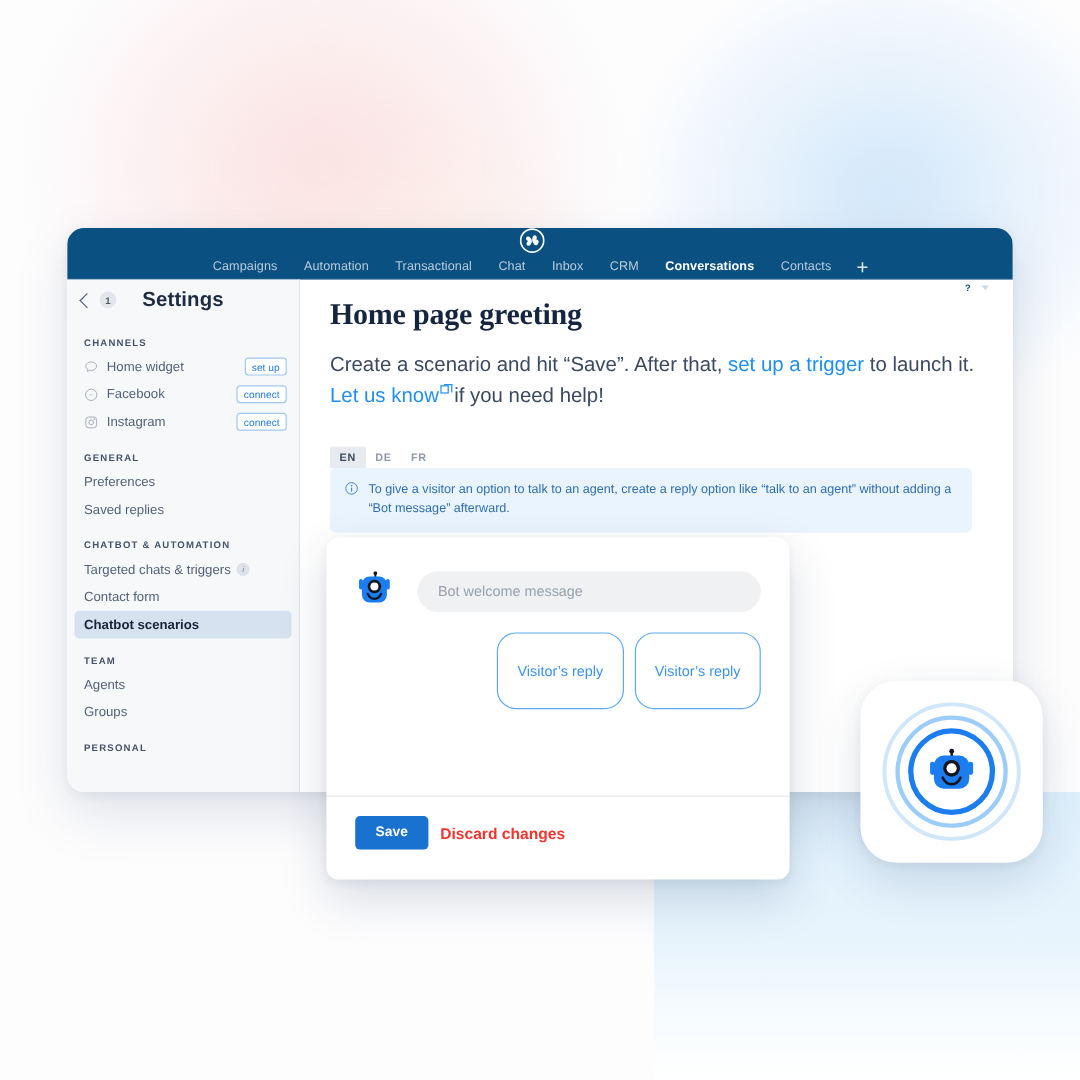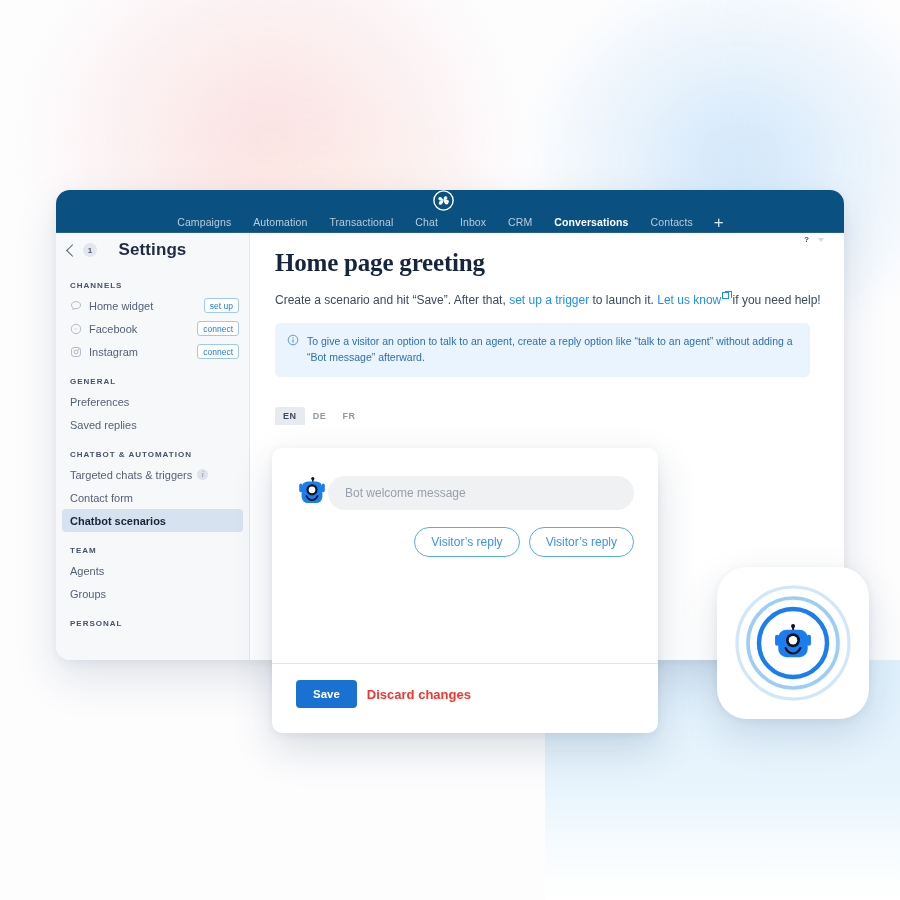--- a/index.html
+++ b/index.html
@@ -125,7 +125,7 @@
     font-family:"Liberation Serif", serif; font-weight:bold;
     font-size:25px; color:#16253f; margin:0 0 14px; letter-spacing:-.2px;
   }
-  #page-desc { font-size:12px; color:#3b4a60; line-height:1.5; margin-bottom:14px; }
+  #page-desc { font-size:17px; color:#3b4a60; line-height:1.5; margin-bottom:14px; }
   #page-desc a { color:#1f8ff5; text-decoration:none; }
   .ext-link-ico { display:inline-block; width:7px; height:7px; border:1px solid #1f8ff5; border-top-width:1px; margin-left:1px; vertical-align:super; position:relative; }
   .ext-link-ico::after{ content:""; position:absolute; left:2px; top:-2px; width:6px;height:6px;border-top:1px solid #1f8ff5;border-right:1px solid #1f8ff5; }

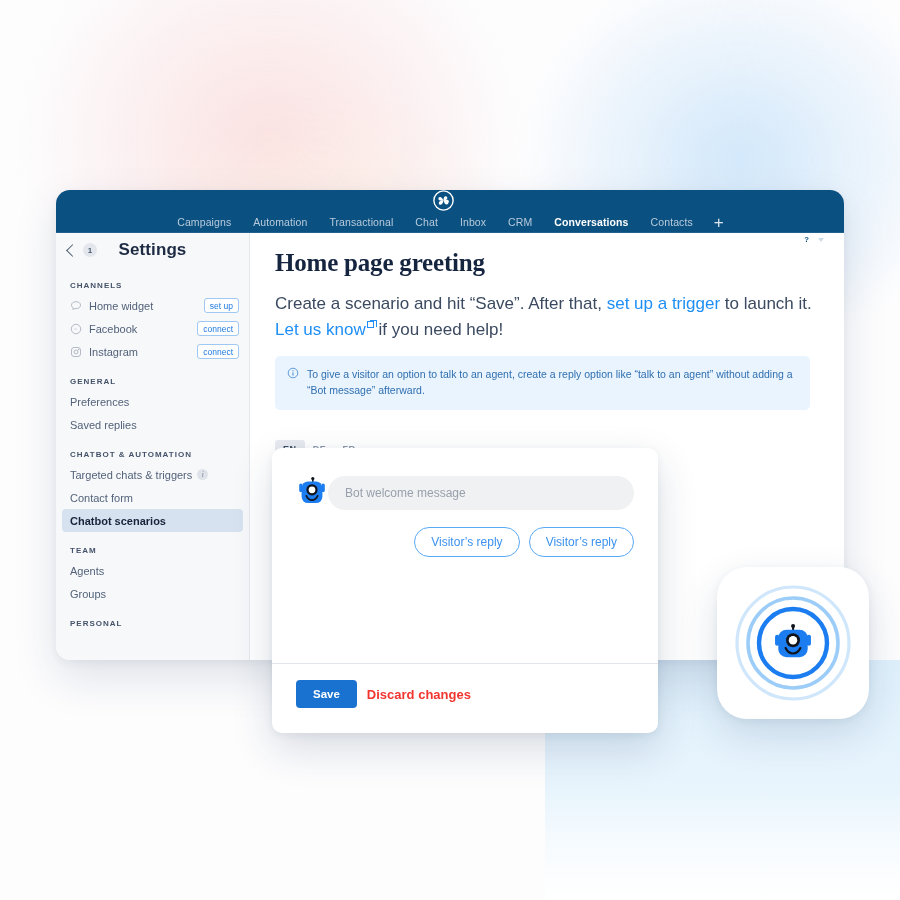--- a/index.html
+++ b/index.html
@@ -306,6 +306,12 @@
         <span>Create a scenario and hit “Save”. After that, </span><a href="#">set up a trigger</a><span> to launch it. </span><a href="#">Let us know</a><span class="ext-link-ico"></span><span> if you need help!</span>
       </div>
 
+      <div id="lang-tabs">
+        <div class="lang-tab active">EN</div>
+        <div class="lang-tab">DE</div>
+        <div class="lang-tab">FR</div>
+      </div>
+
       <div id="notice">
         <svg class="notice-ico" viewBox="0 0 16 16">
           <circle cx="8" cy="8" r="6.4" fill="none" stroke="#3f86d6" stroke-width="1.1"></circle>
@@ -313,12 +319,6 @@
           <rect x="7.35" y="7" width="1.3" height="4.6" rx=".6" fill="#3f86d6"></rect>
         </svg>
         <span>To give a visitor an option to talk to an agent, create a reply option like “talk to an agent” without adding a “Bot message” afterward.</span>
-      </div>
-
-      <div id="lang-tabs">
-        <div class="lang-tab active">EN</div>
-        <div class="lang-tab">DE</div>
-        <div class="lang-tab">FR</div>
       </div>
     </div>
   </div>

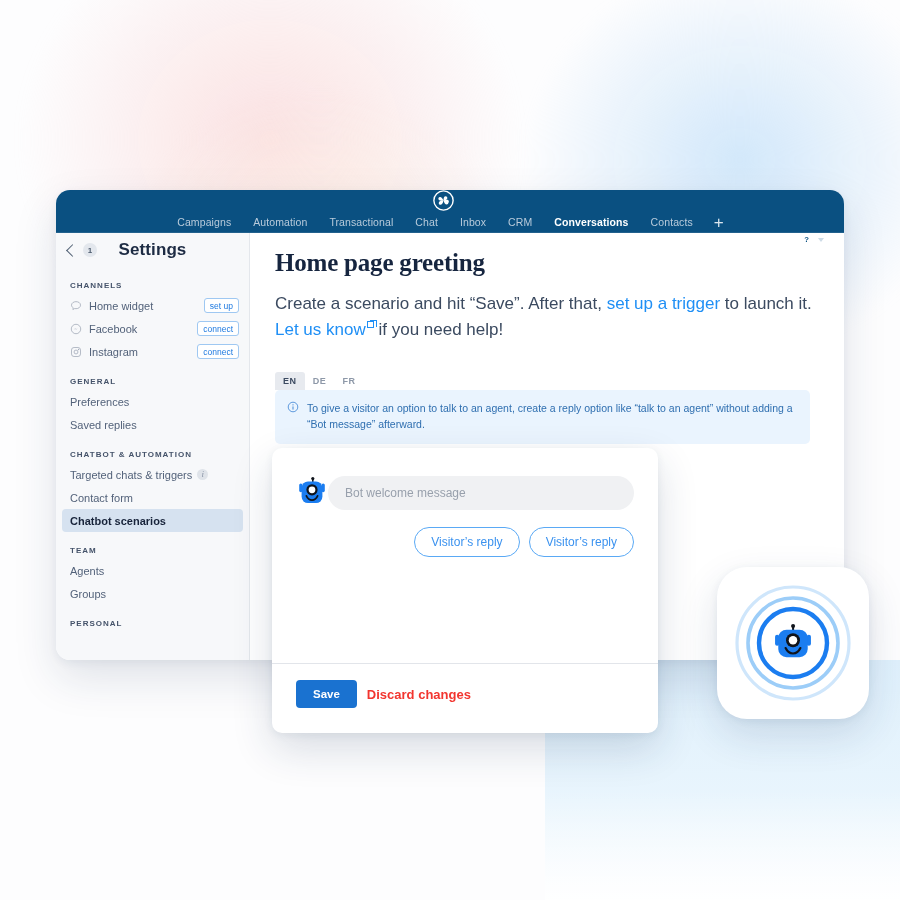--- a/index.html
+++ b/index.html
@@ -153,7 +153,7 @@
     overflow:hidden;
   }
   #card-inner { padding:28px 24px 0 24px; height:215px; }
-  .msg-row { display:flex; align-items:center; gap:0; }
+  .msg-row { display:flex; gap:20px; }
   .bot-ava { width:32px; height:32px; flex:0 0 auto; }
   .msg-input {
     flex:1; background:#f0f1f3; border-radius:17px; height:34px;

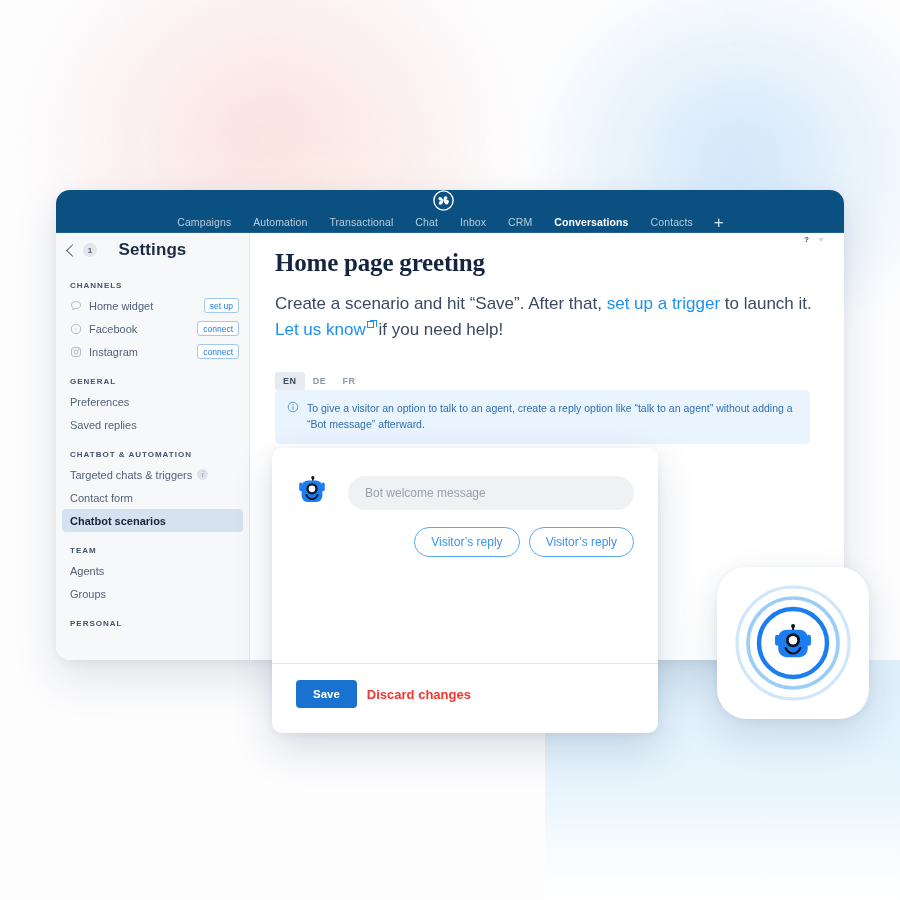--- a/index.html
+++ b/index.html
@@ -163,7 +163,7 @@
   .reply-row { display:flex; justify-content:flex-end; gap:9px; margin-top:17px; }
   .reply-chip {
     border:1px solid #5aa9f5; border-radius:16px; color:#3b92ef;
-    font-size:12px; padding:7px 16px; background:#fff; white-space:nowrap; cursor:pointer;
+    font-size:12px; padding:24px 16px; background:#fff; white-space:nowrap; cursor:pointer;
   }
   #add-reply {
     text-align:right; margin-top:9px; font-size:9.5px; font-weight:bold;

